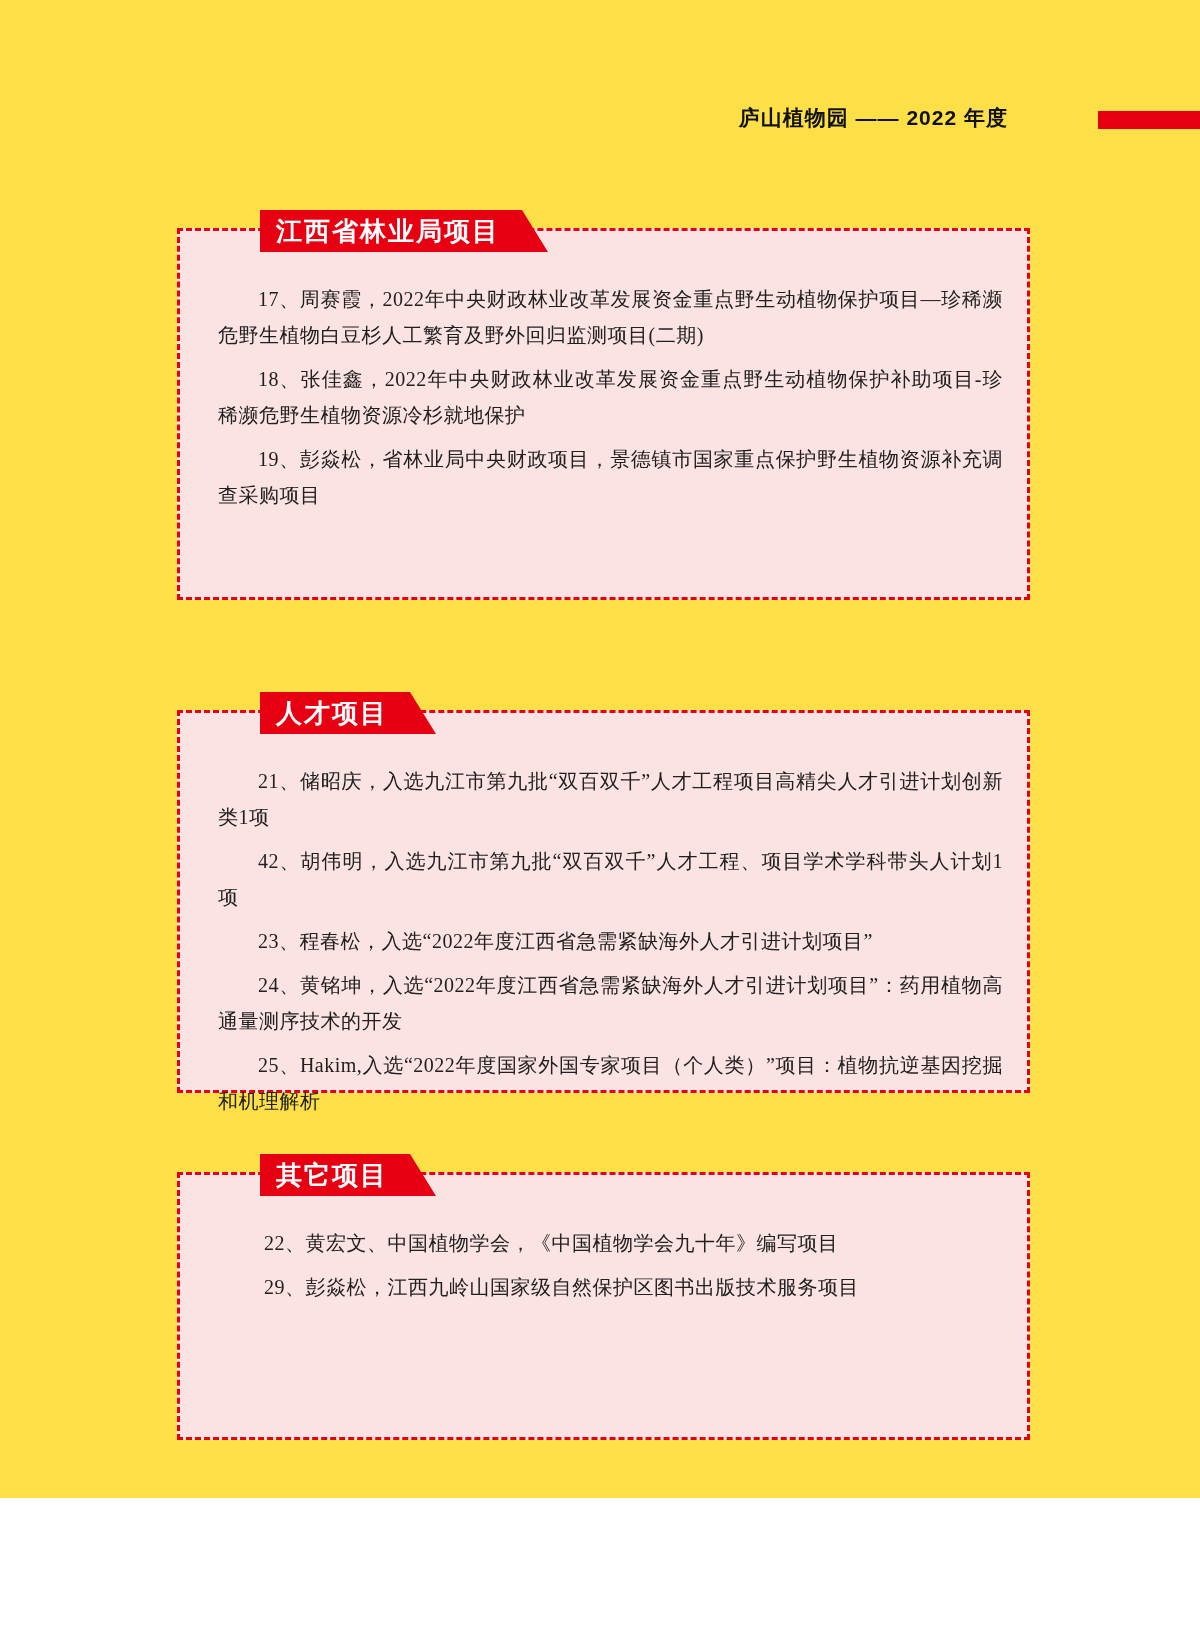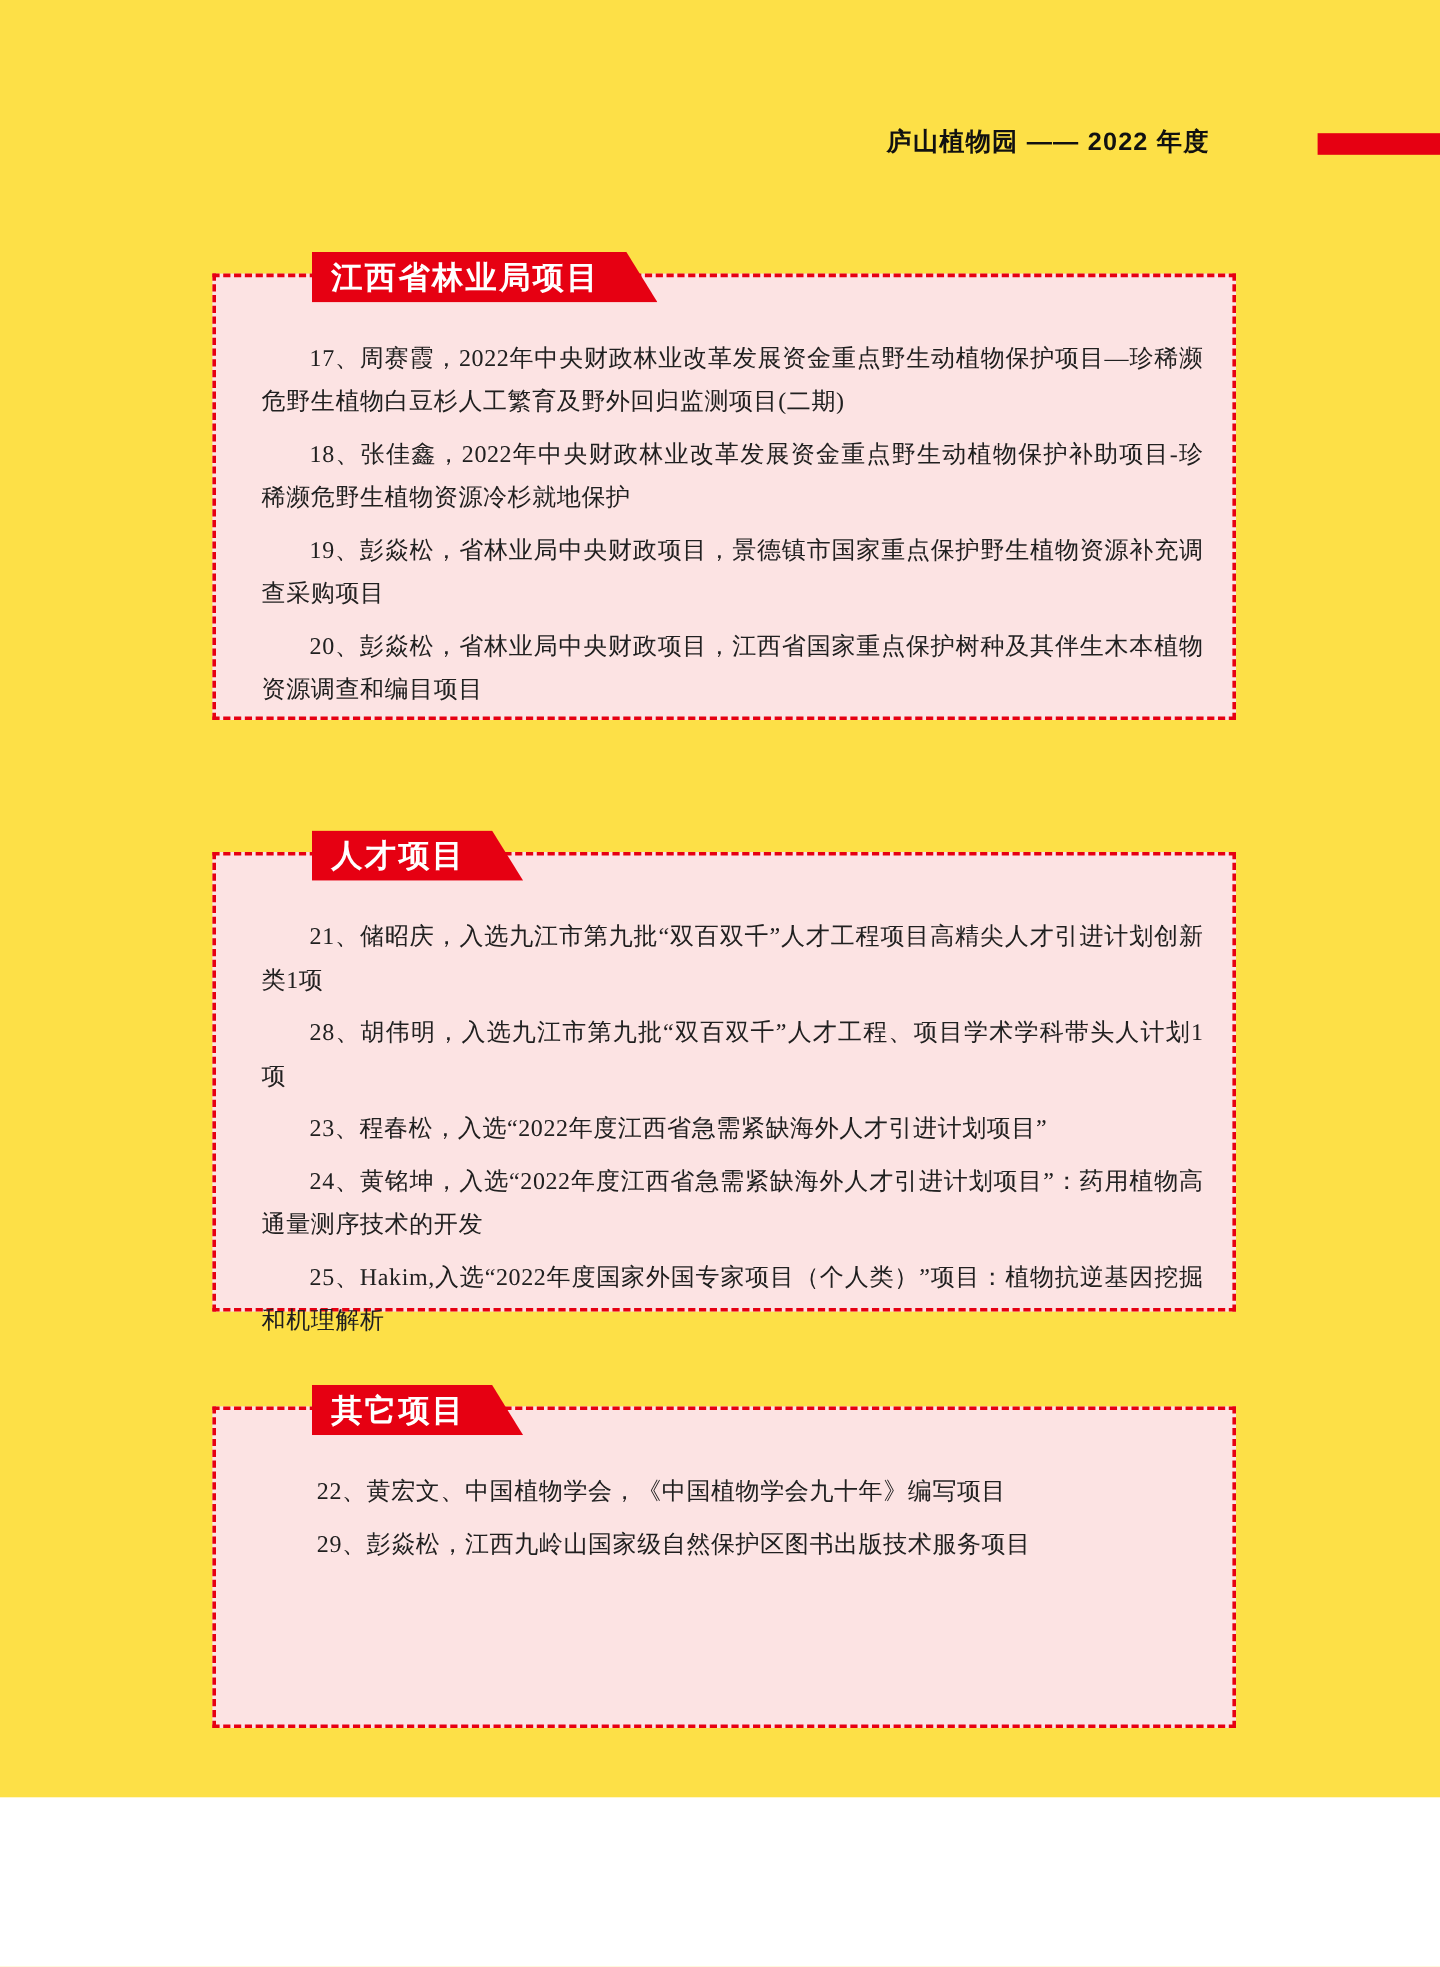--- a/index.html
+++ b/index.html
@@ -66,7 +66,6 @@
     <p class="item">17、周赛霞，2022年中央财政林业改革发展资金重点野生动植物保护项目—珍稀濒危野生植物白豆杉人工繁育及野外回归监测项目(二期)</p>
     <p class="item">18、张佳鑫，2022年中央财政林业改革发展资金重点野生动植物保护补助项目-珍稀濒危野生植物资源冷杉就地保护</p>
     <p class="item">19、彭焱松，省林业局中央财政项目，景德镇市国家重点保护野生植物资源补充调查采购项目</p>
-    <p class="item">20、彭焱松，省林业局中央财政项目，江西省国家重点保护树种及其伴生木本植物资源调查和编目项目</p>
   </div>
 
   <div class="section section-2">

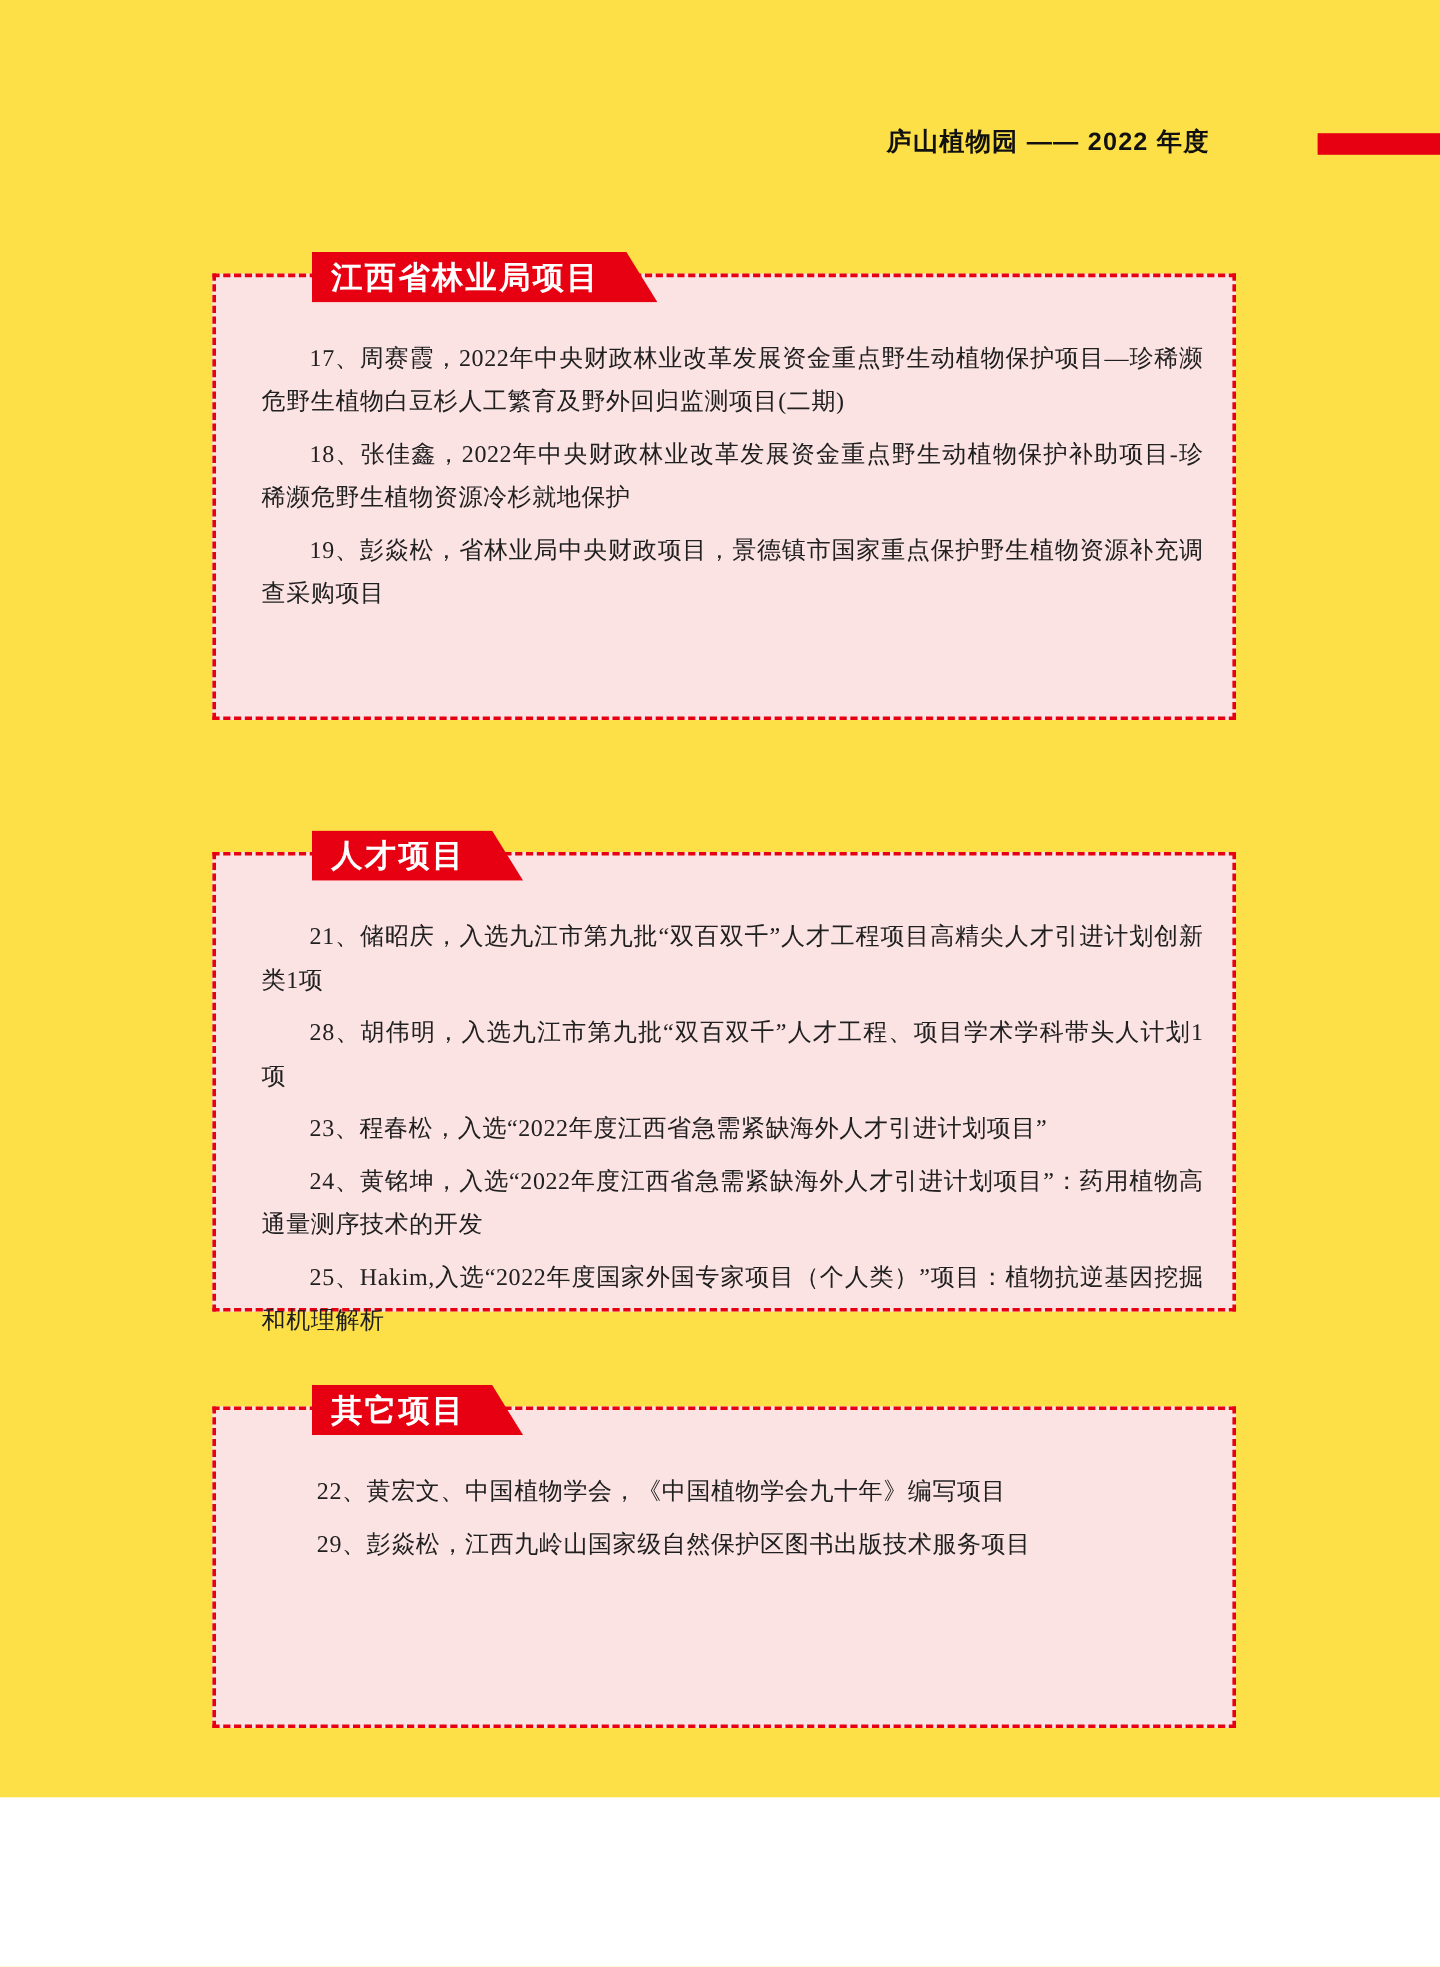--- a/index.html
+++ b/index.html
@@ -73,7 +73,7 @@
       <span>人才项目</span>
     </div>
     <p class="item">21、储昭庆，入选九江市第九批“双百双千”人才工程项目高精尖人才引进计划创新类1项</p>
-    <p class="item">28、胡伟明，入选九江市第九批“双百双千”人才工程、项目学术学科带头人计划1项</p>
+    <p class="item">42、胡伟明，入选九江市第九批“双百双千”人才工程、项目学术学科带头人计划1项</p>
     <p class="item">23、程春松，入选“2022年度江西省急需紧缺海外人才引进计划项目”</p>
     <p class="item">24、黄铭坤，入选“2022年度江西省急需紧缺海外人才引进计划项目”：药用植物高通量测序技术的开发</p>
     <p class="item">25、Hakim,入选“2022年度国家外国专家项目（个人类）”项目：植物抗逆基因挖掘和机理解析</p>

